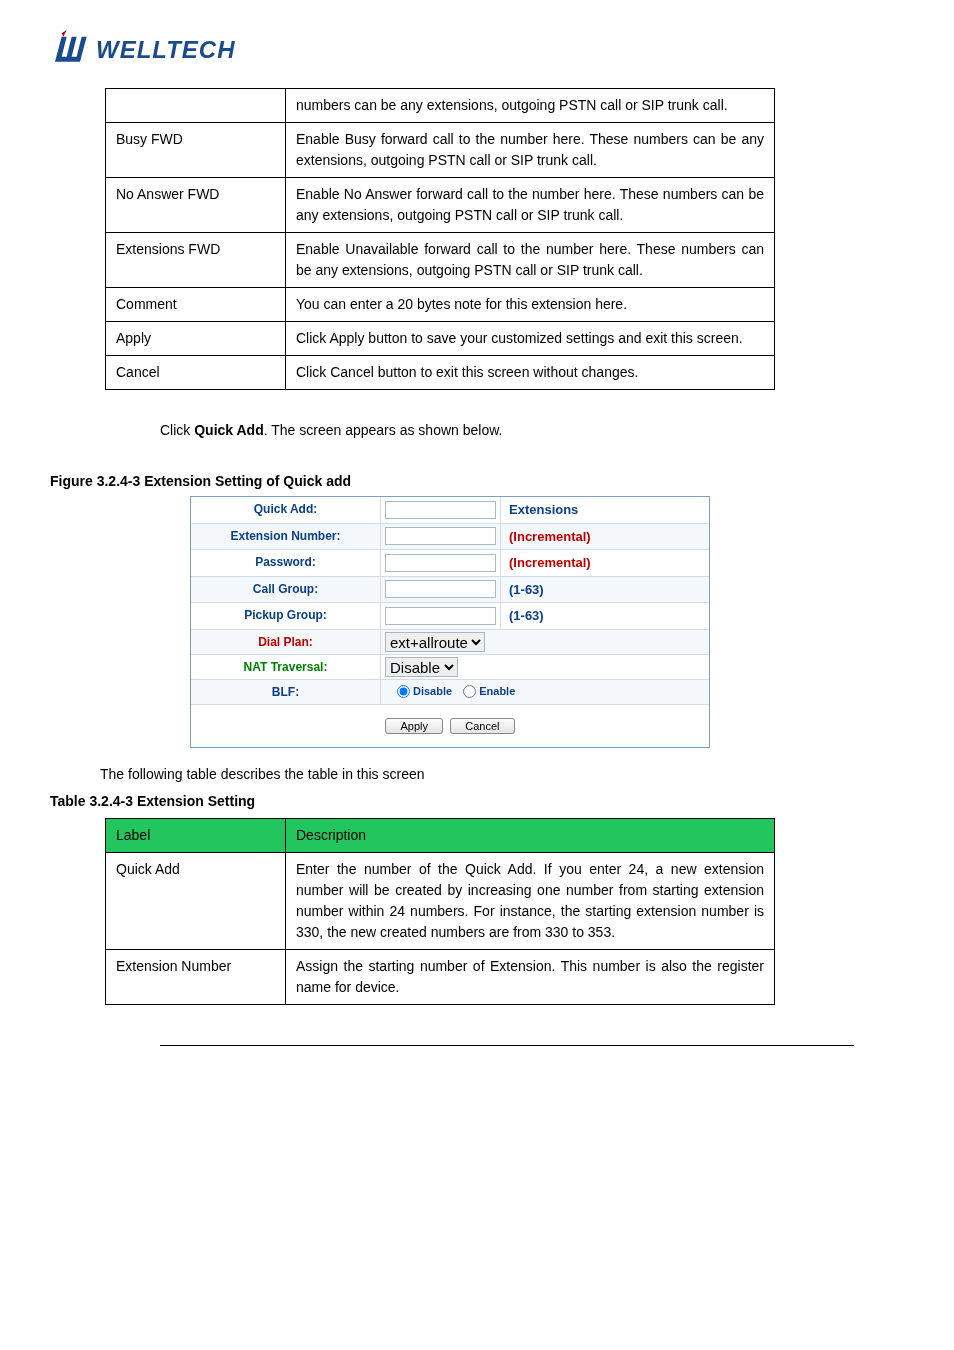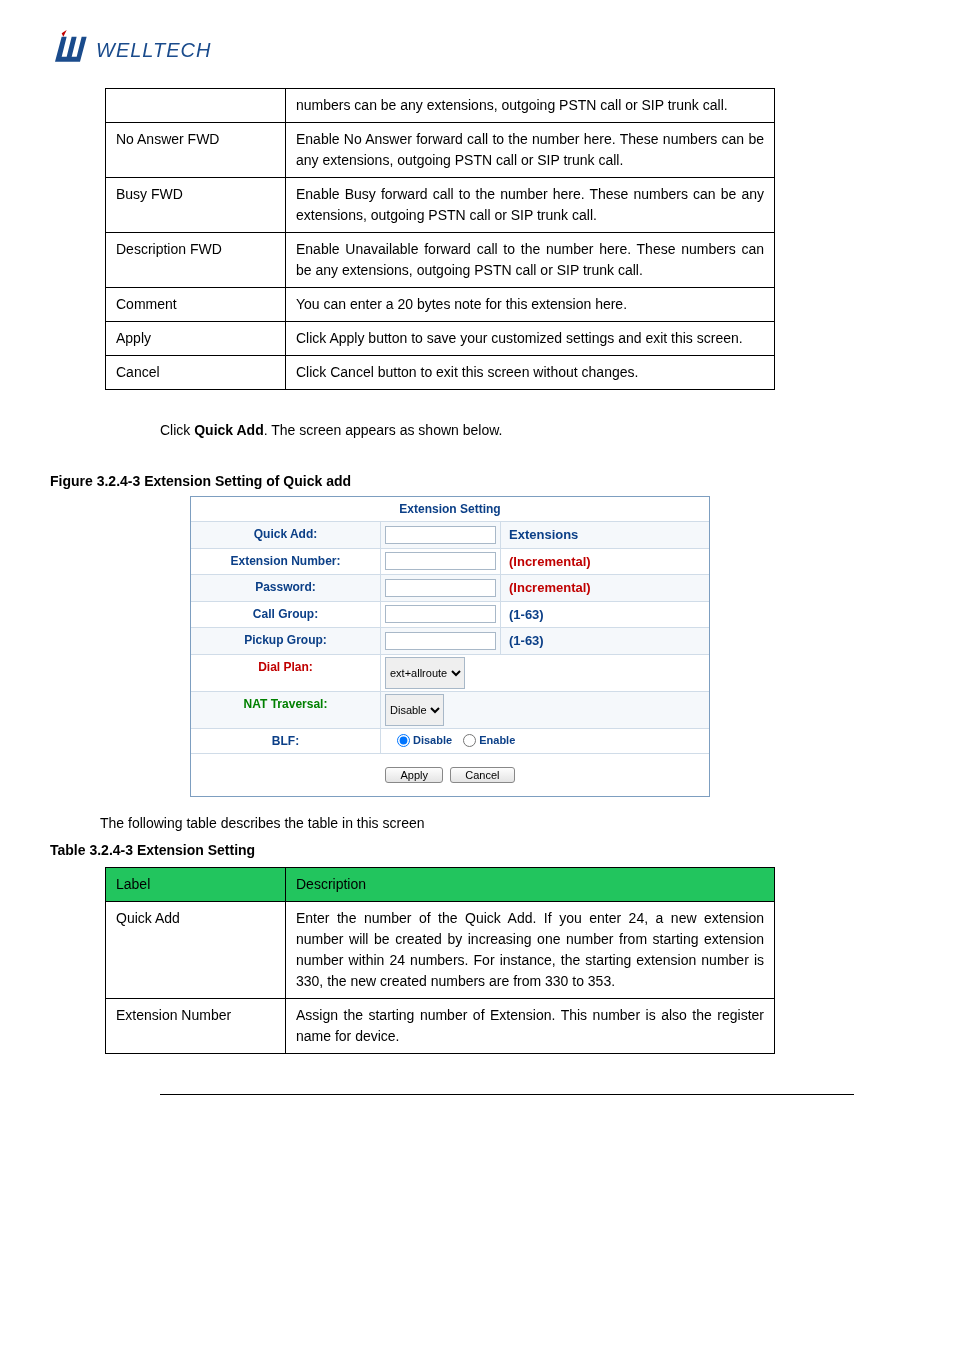--- a/index.html
+++ b/index.html
@@ -20,8 +20,8 @@
   }
   .logo svg { height: 40px; }
   .logo-text {
-    font-size: 20px;
-    font-weight: normal;
+    font-size: 24px;
+    font-weight: bold;
     font-style: italic;
     color: #1a4b8c;
     letter-spacing: 1px;

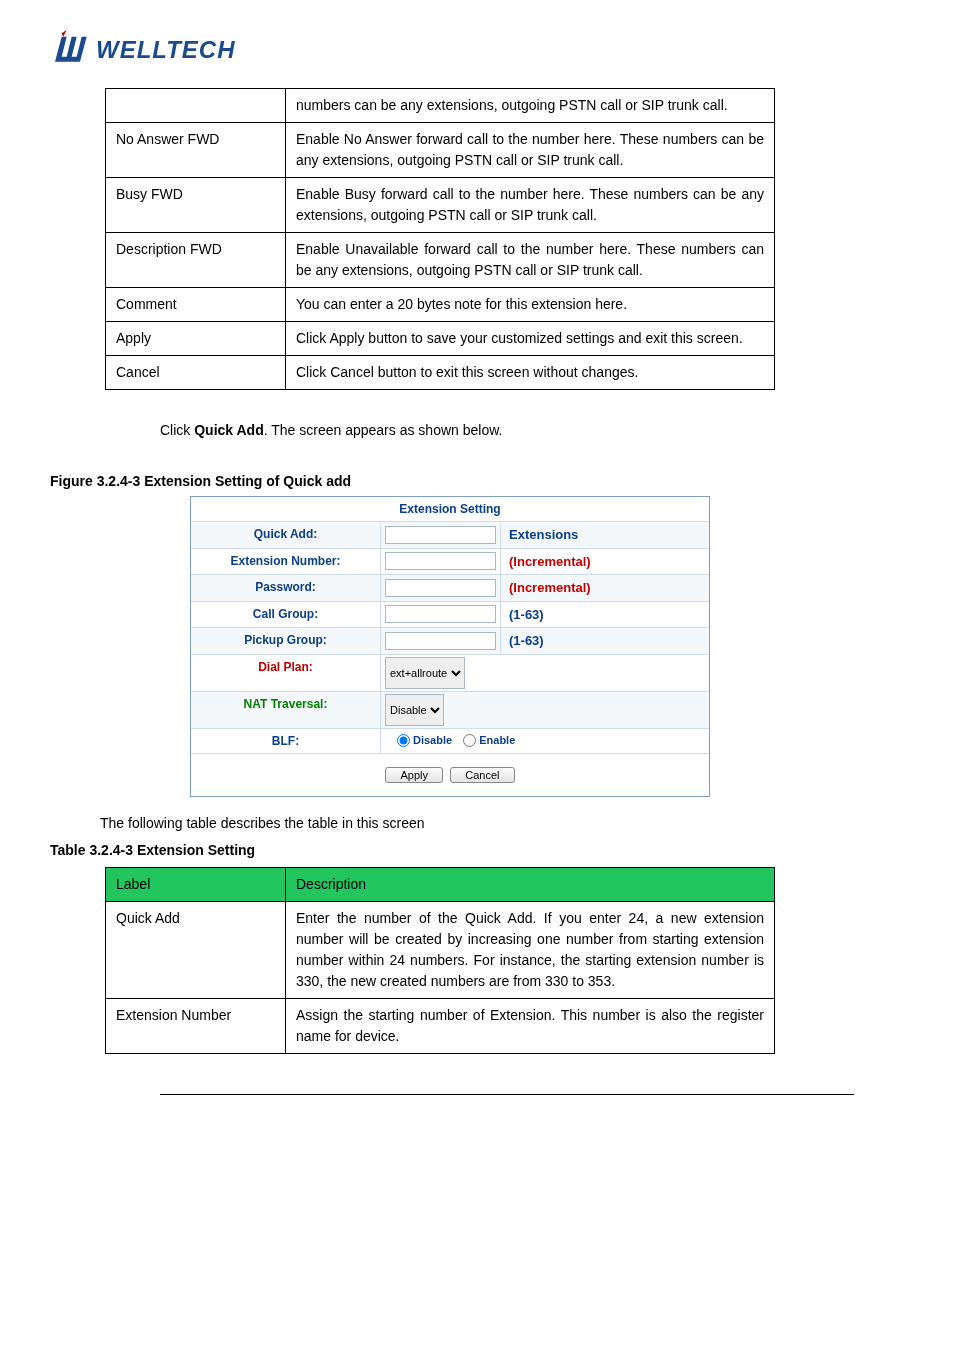--- a/index.html
+++ b/index.html
@@ -165,12 +165,12 @@
     <td>numbers can be any extensions, outgoing PSTN call or SIP trunk call.</td>
   </tr>
   <tr>
+    <td>Busy FWD</td>
+    <td>Enable Busy forward call to the number here. These numbers can be any extensions, outgoing PSTN call or SIP trunk call.</td>
+  </tr>
+  <tr>
     <td>No Answer FWD</td>
     <td>Enable No Answer forward call to the number here. These numbers can be any extensions, outgoing PSTN call or SIP trunk call.</td>
-  </tr>
-  <tr>
-    <td>Busy FWD</td>
-    <td>Enable Busy forward call to the number here. These numbers can be any extensions, outgoing PSTN call or SIP trunk call.</td>
   </tr>
   <tr>
     <td>Description FWD</td>

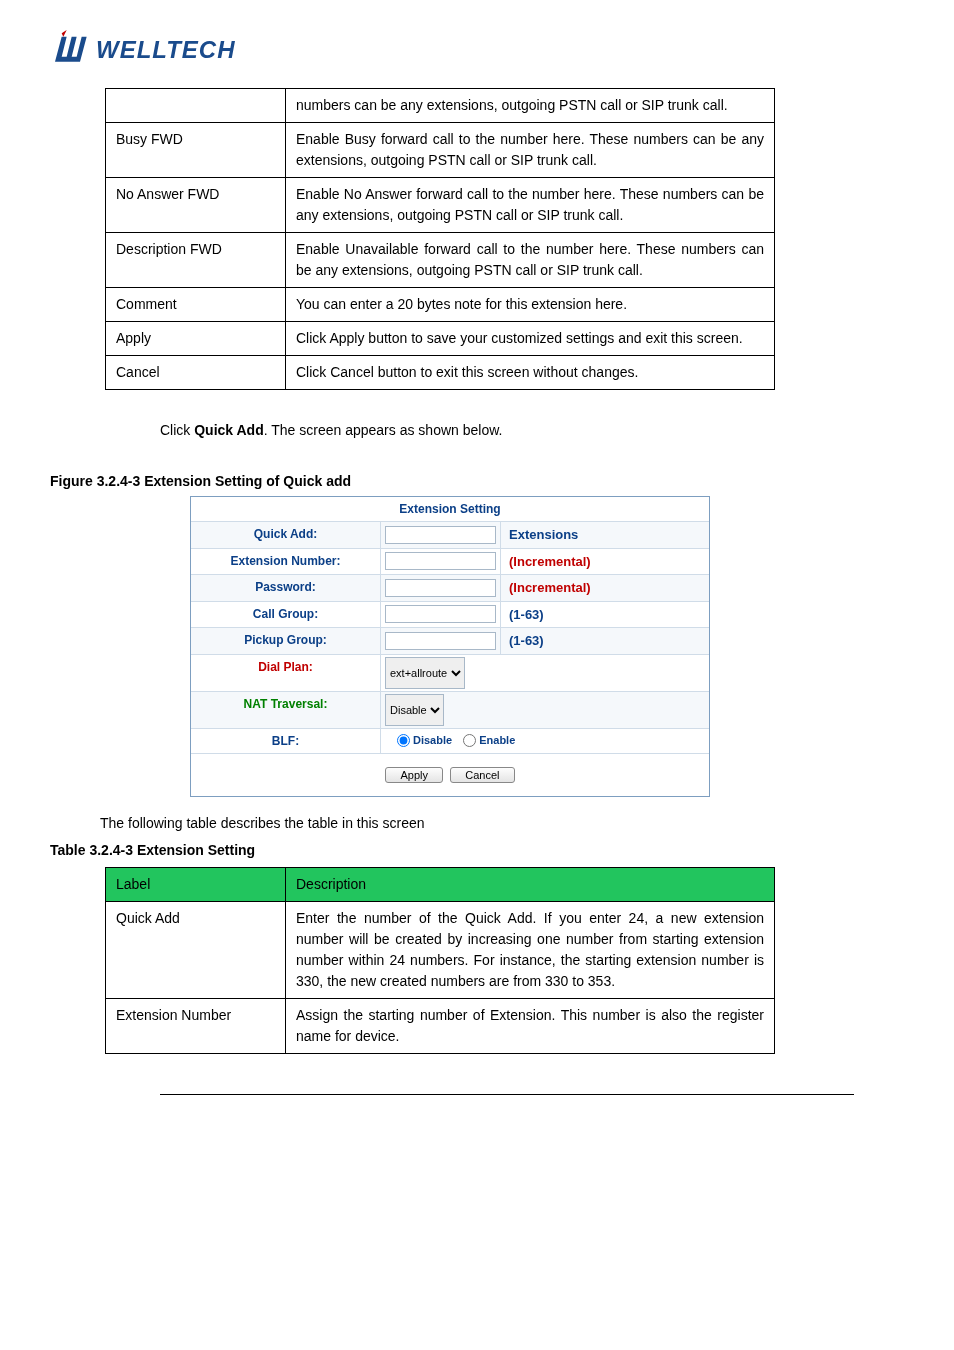--- a/index.html
+++ b/index.html
@@ -173,7 +173,7 @@
     <td>Enable No Answer forward call to the number here. These numbers can be any extensions, outgoing PSTN call or SIP trunk call.</td>
   </tr>
   <tr>
-    <td>Description FWD</td>
+    <td>Extensions FWD</td>
     <td>Enable Unavailable forward call to the number here. These numbers can be any extensions, outgoing PSTN call or SIP trunk call.</td>
   </tr>
   <tr>

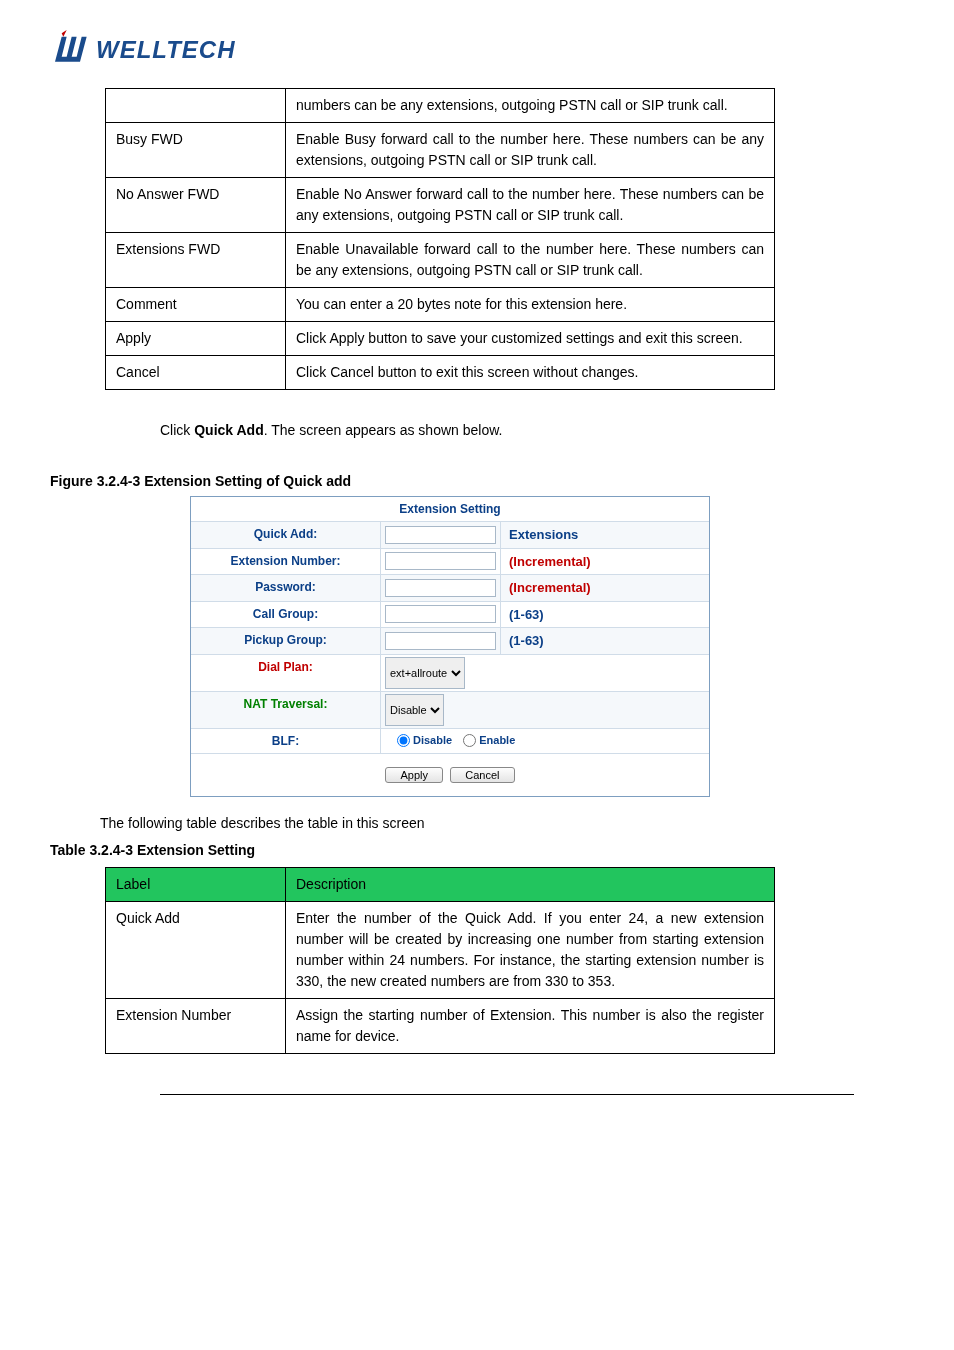--- a/index.html
+++ b/index.html
@@ -198,7 +198,6 @@
 <div class="figure-caption">Figure   3.2.4-3 Extension Setting of Quick add</div>
 
 <div class="ext-wrap">
-  <div class="ext-title">Extension Setting</div>
 
   <div class="ext-row">
     <div class="ext-label">Quick Add:</div>

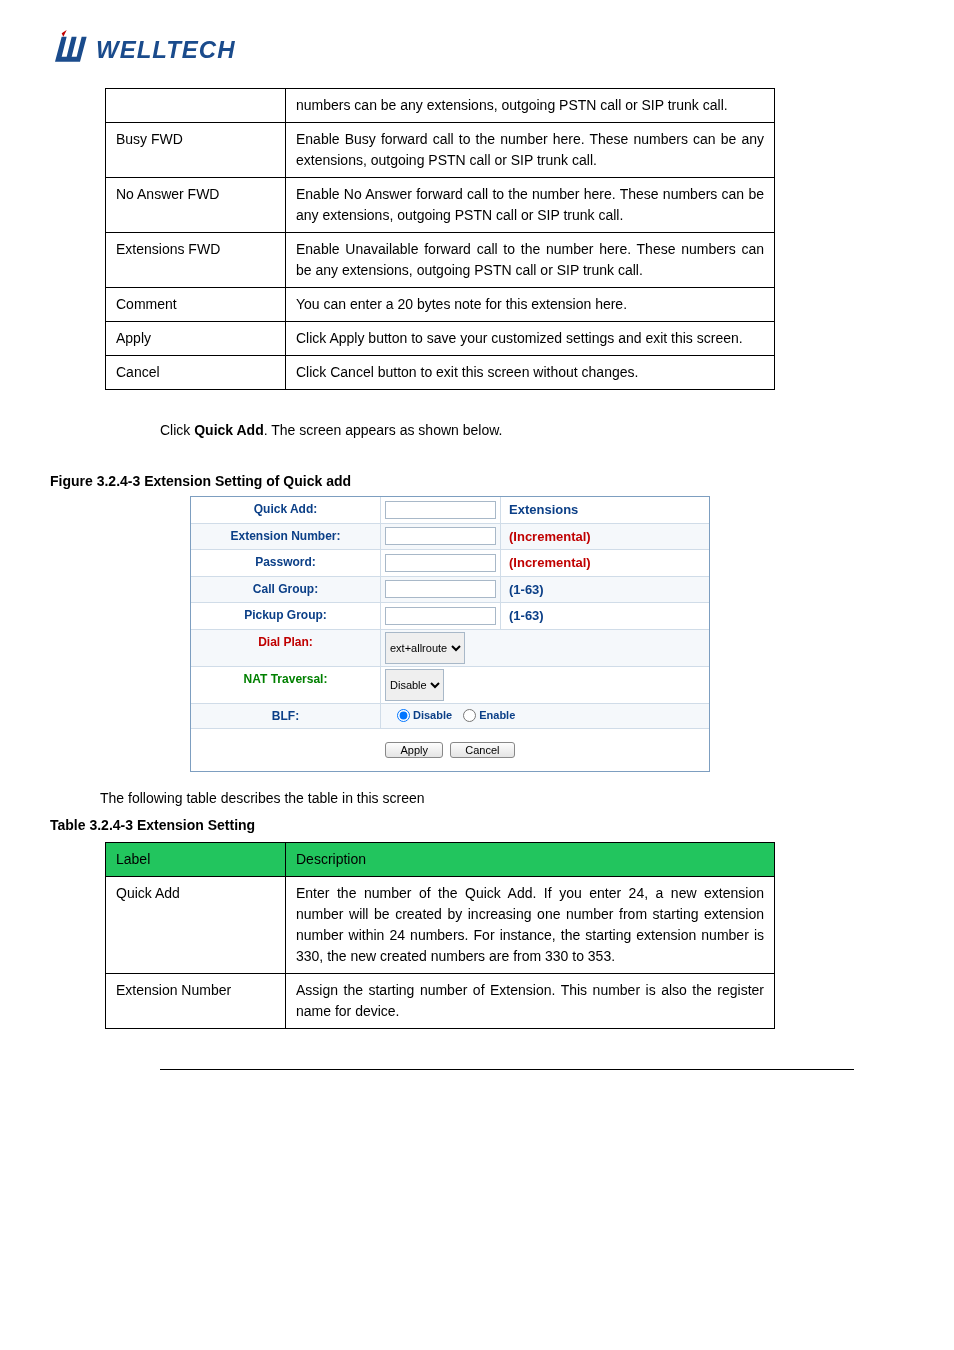--- a/index.html
+++ b/index.html
@@ -107,9 +107,9 @@
     padding: 0 2px;
   }
   .ext-input select {
-    font-size: 11px;
+    font-size: 15px;
     border: 1px solid #a8b8c8;
-    height: 32px;
+    height: 20px;
   }
   .ext-hint {
     flex: 1;

